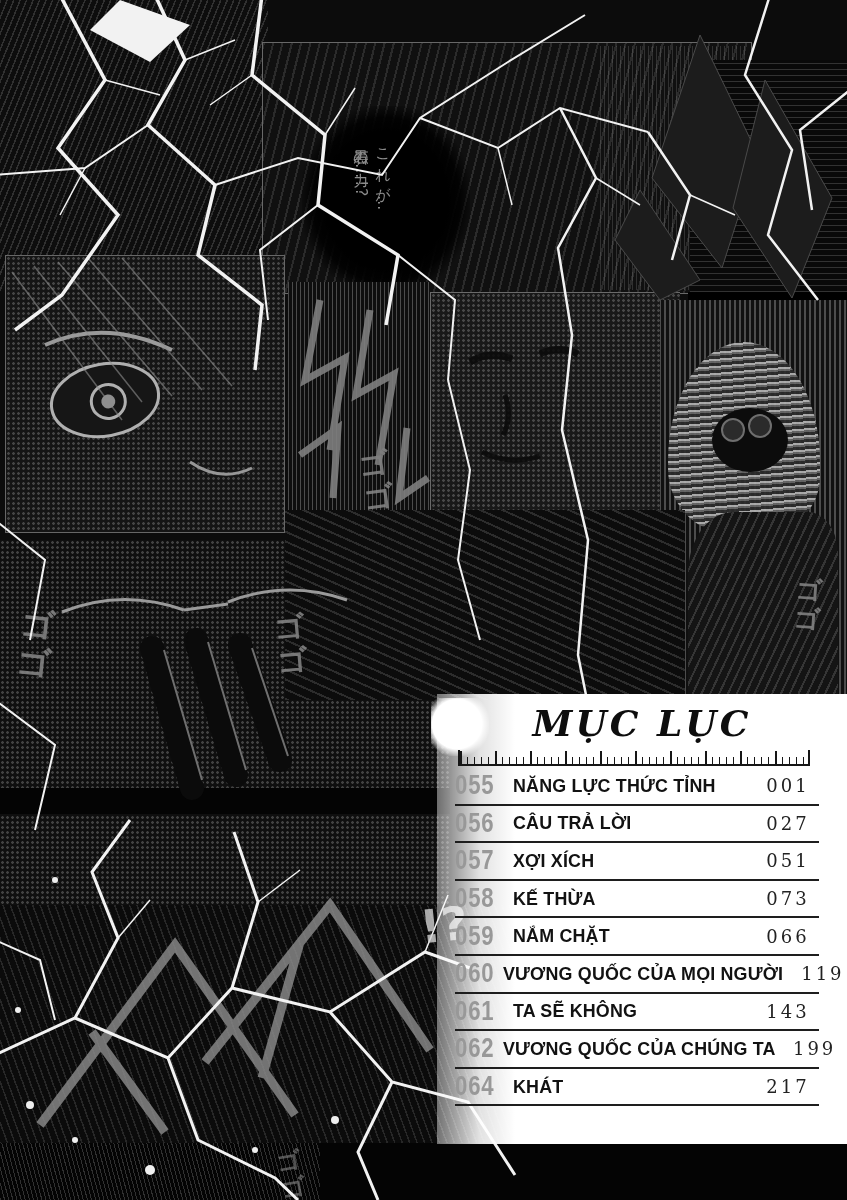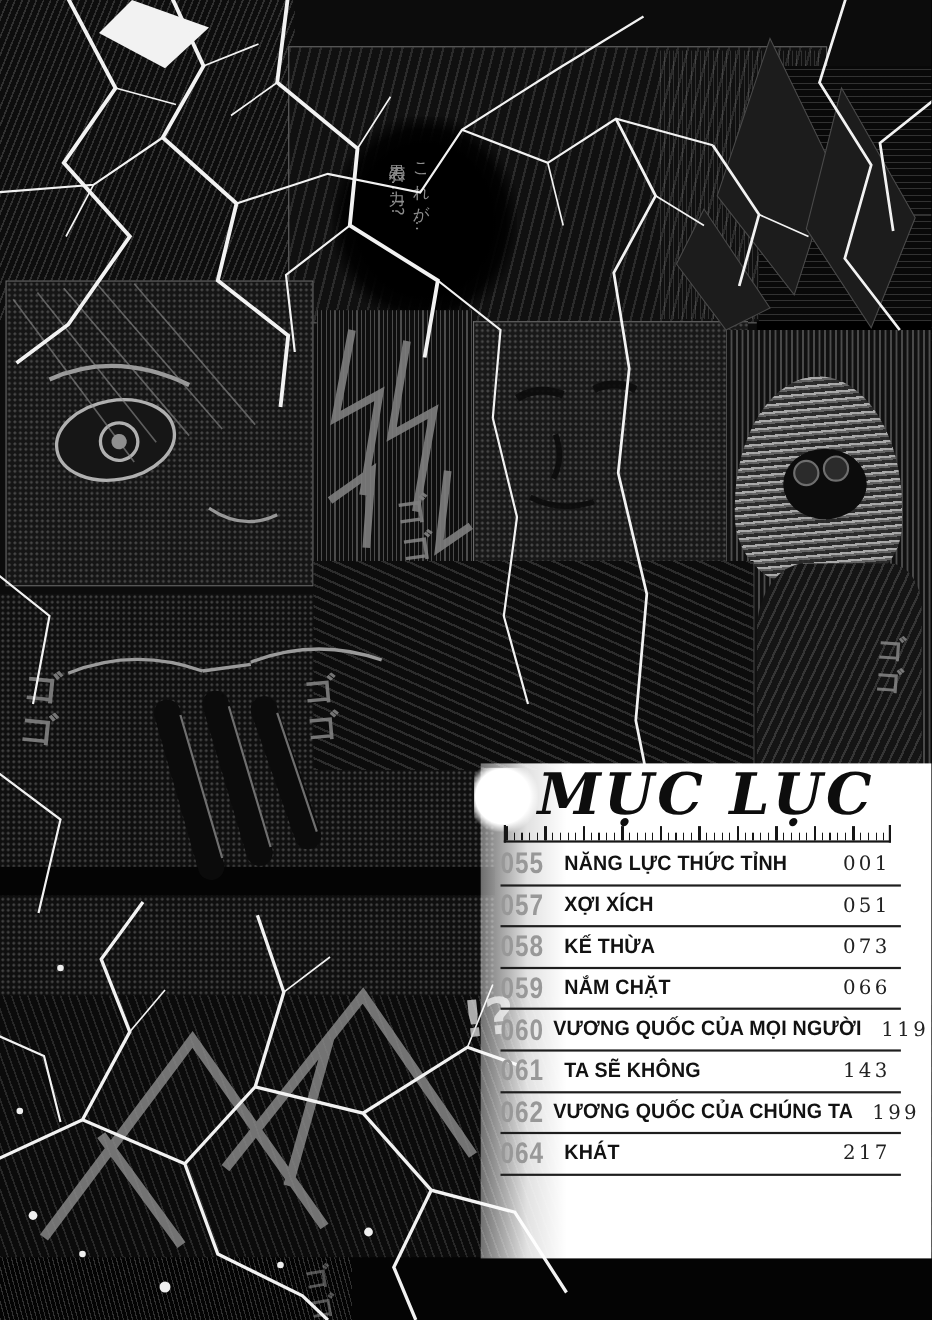--- a/index.html
+++ b/index.html
@@ -76,7 +76,7 @@
               background: radial-gradient(circle at 45% 45%, #fff 0 55%, rgba(255,255,255,0) 74%); }
   .toc-title { margin:0; padding-top:6px; text-align:center;
                font-family:"DejaVu Serif", serif; font-style:italic; font-weight:bold;
-               font-size:52px; letter-spacing:3px; color:#0d0d0d; line-height:46px; }
+               font-size:36px; letter-spacing:3px; color:#0d0d0d; line-height:46px; }
   .ruler { position:absolute; left:21px; top:56px; width:352px; height:16px;
            border-bottom:2px solid #161616; border-left:2px solid #161616; border-right:2px solid #161616;
            background:

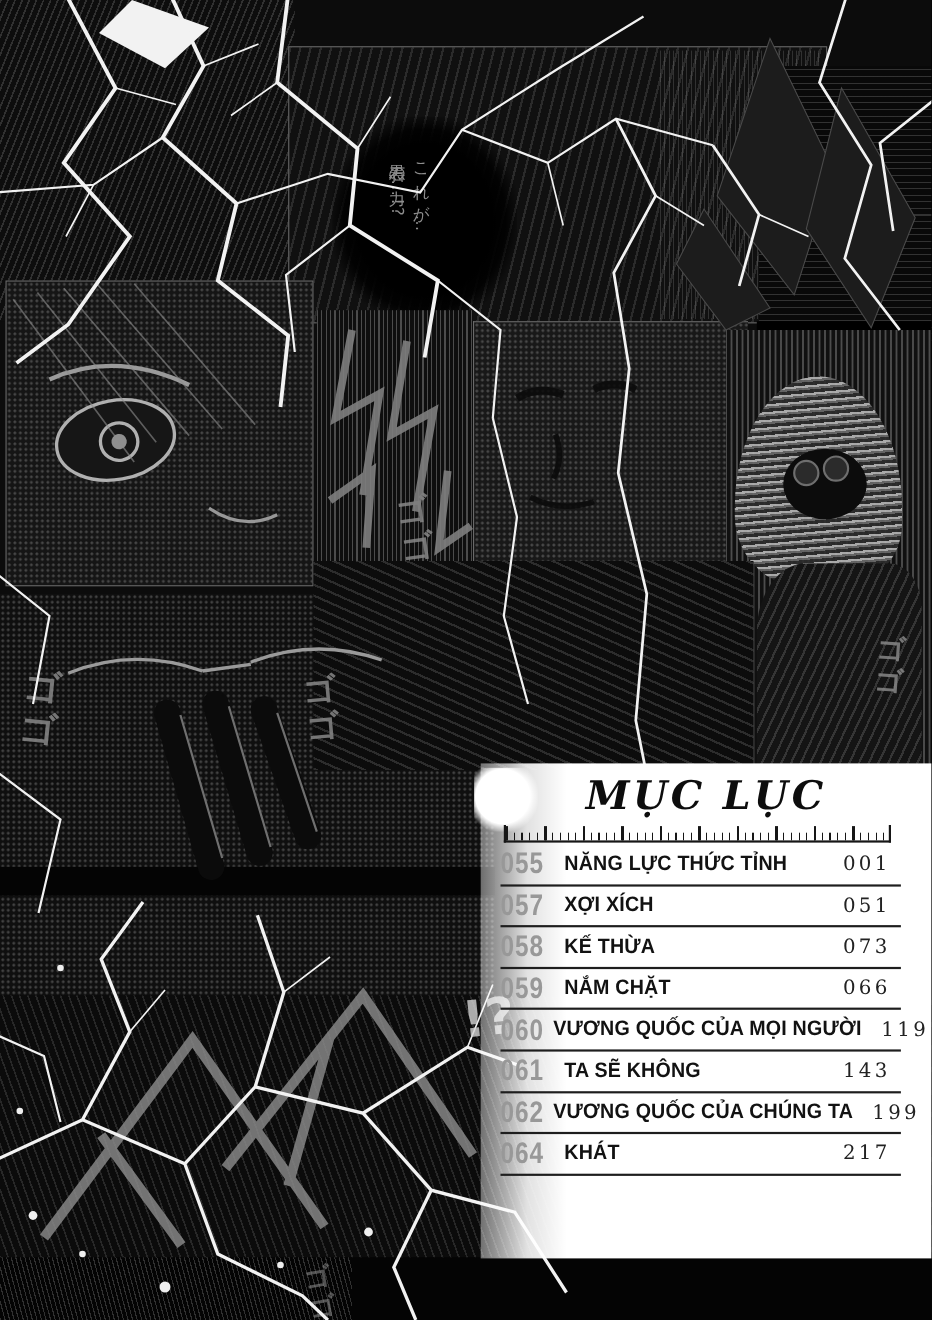--- a/index.html
+++ b/index.html
@@ -199,6 +199,11 @@
         <span class="pg">001</span>
       </div>
       <div class="row">
+        <span class="num">056</span>
+        <span class="ttl">CÂU TRẢ LỜI</span>
+        <span class="pg">027</span>
+      </div>
+      <div class="row">
         <span class="num">057</span>
         <span class="ttl">XỢI XÍCH</span>
         <span class="pg">051</span>

